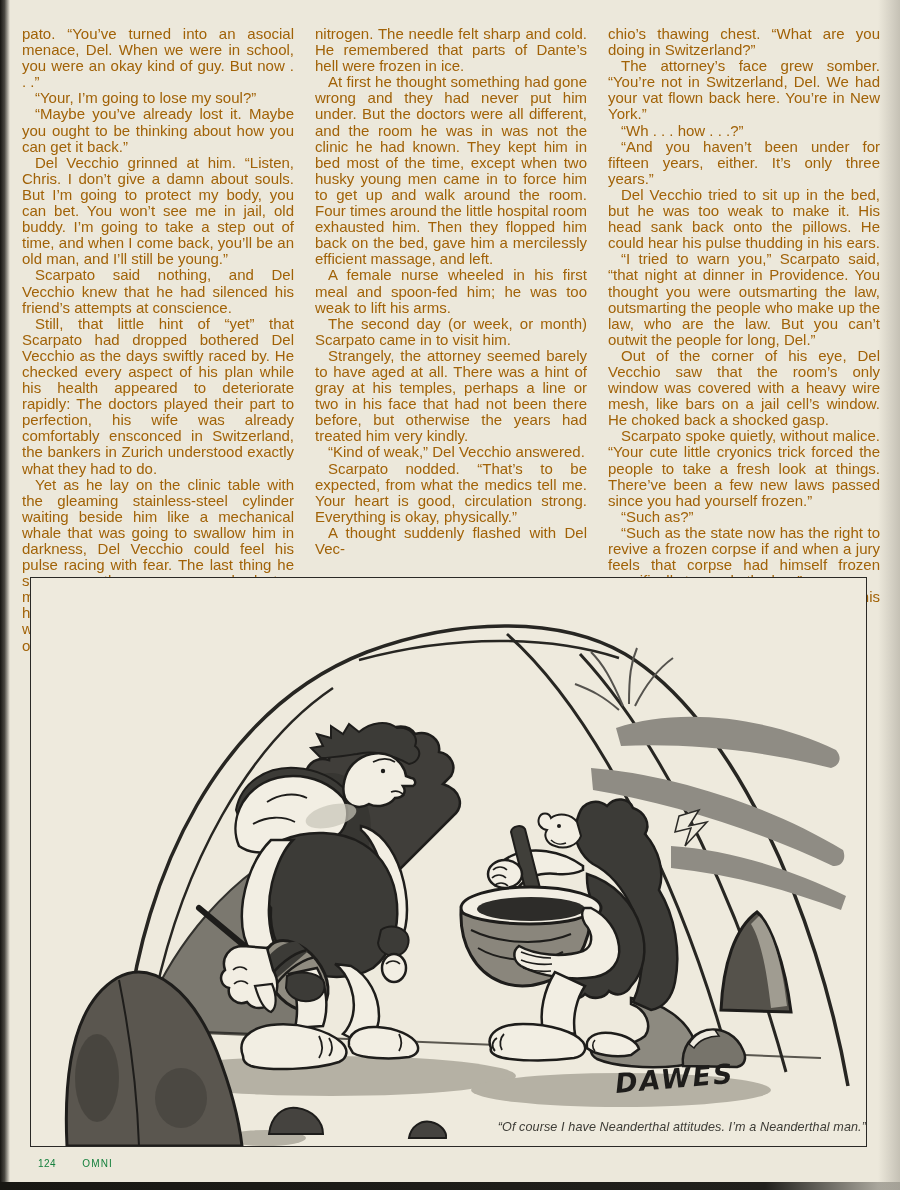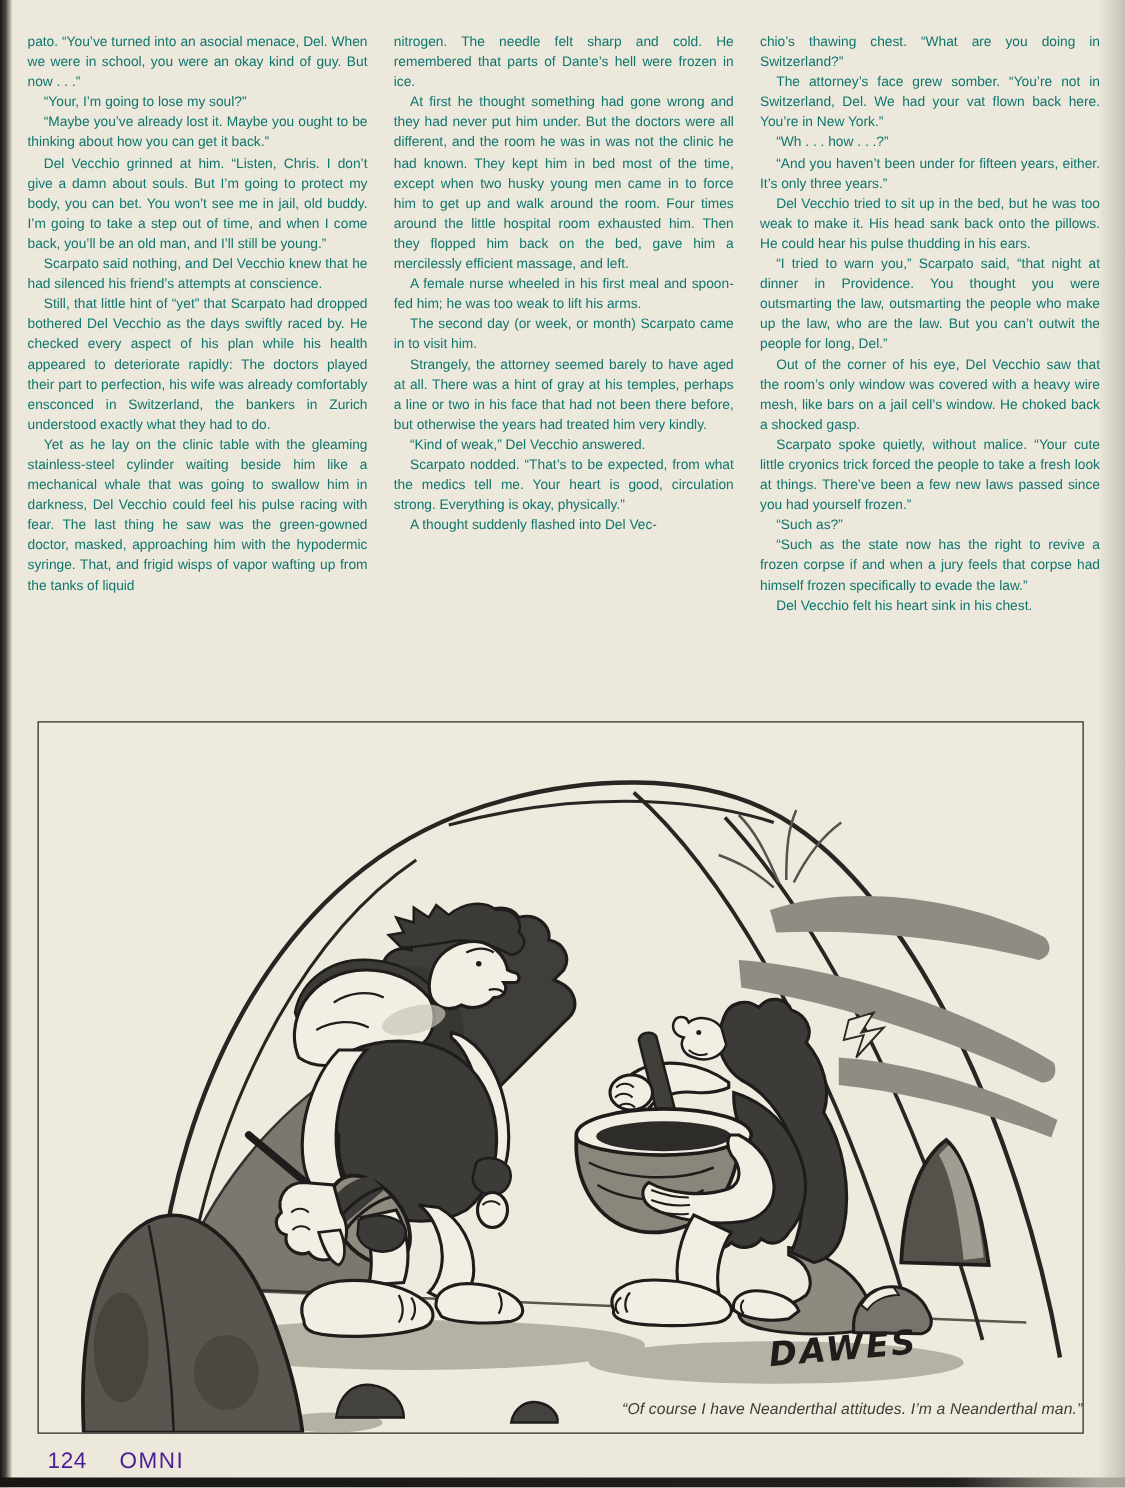--- a/index.html
+++ b/index.html
@@ -20,8 +20,8 @@
   }
   .col{width:272px;}
   .col p{
-    margin:0;font-size:11px;line-height:16.1px;text-align:justify;
-    text-indent:13px;color:#0f766e;
+    margin:0;font-size:15px;line-height:16.1px;text-align:justify;
+    text-indent:13px;color:#a16207;
   }
   .col p.cont{text-indent:0;}
   .col p.gap{margin-top:15px;}

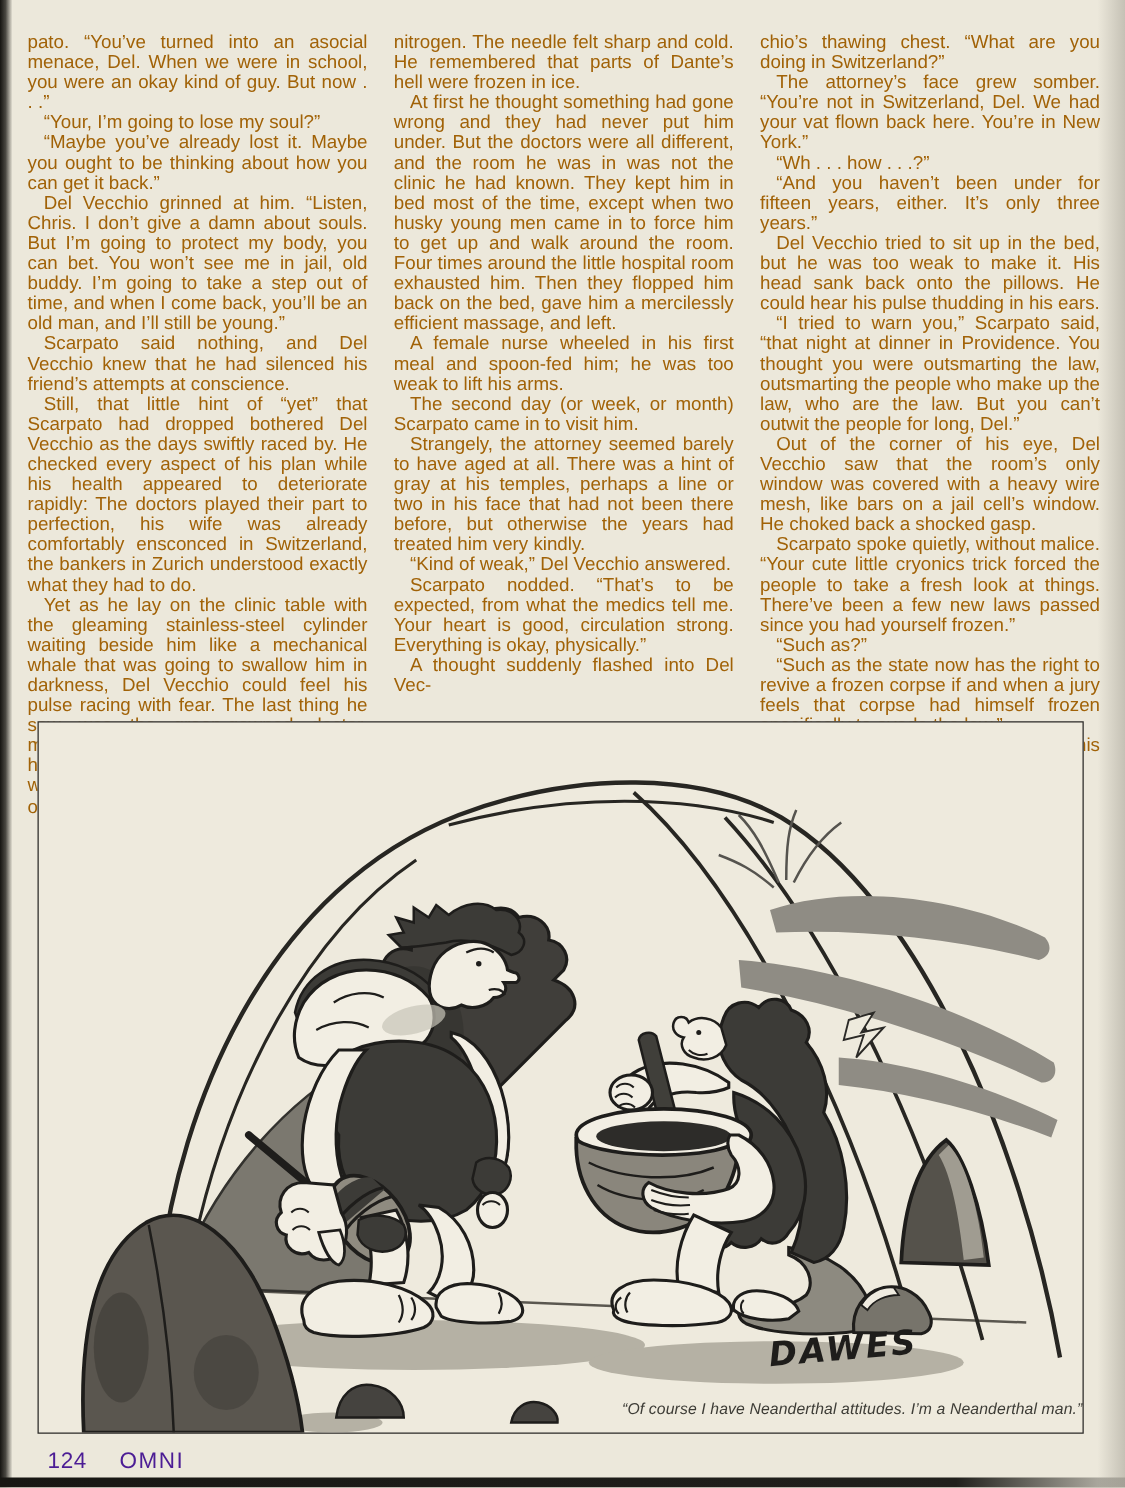--- a/index.html
+++ b/index.html
@@ -65,7 +65,7 @@
       <p>Strangely, the attorney seemed barely to have aged at all. There was a hint of gray at his temples, perhaps a line or two in his face that had not been there before, but otherwise the years had treated him very kindly.</p>
       <p>“Kind of weak,” Del Vecchio answered.</p>
       <p>Scarpato nodded. “That’s to be expected, from what the medics tell me. Your heart is good, circulation strong. Everything is okay, physically.”</p>
-      <p>A thought suddenly flashed into Del Vec-</p>
+      <p>A thought suddenly flashed with Del Vec-</p>
     </div>
     <div class="col">
       <p class="cont">chio’s thawing chest. “What are you doing in Switzerland?”</p>

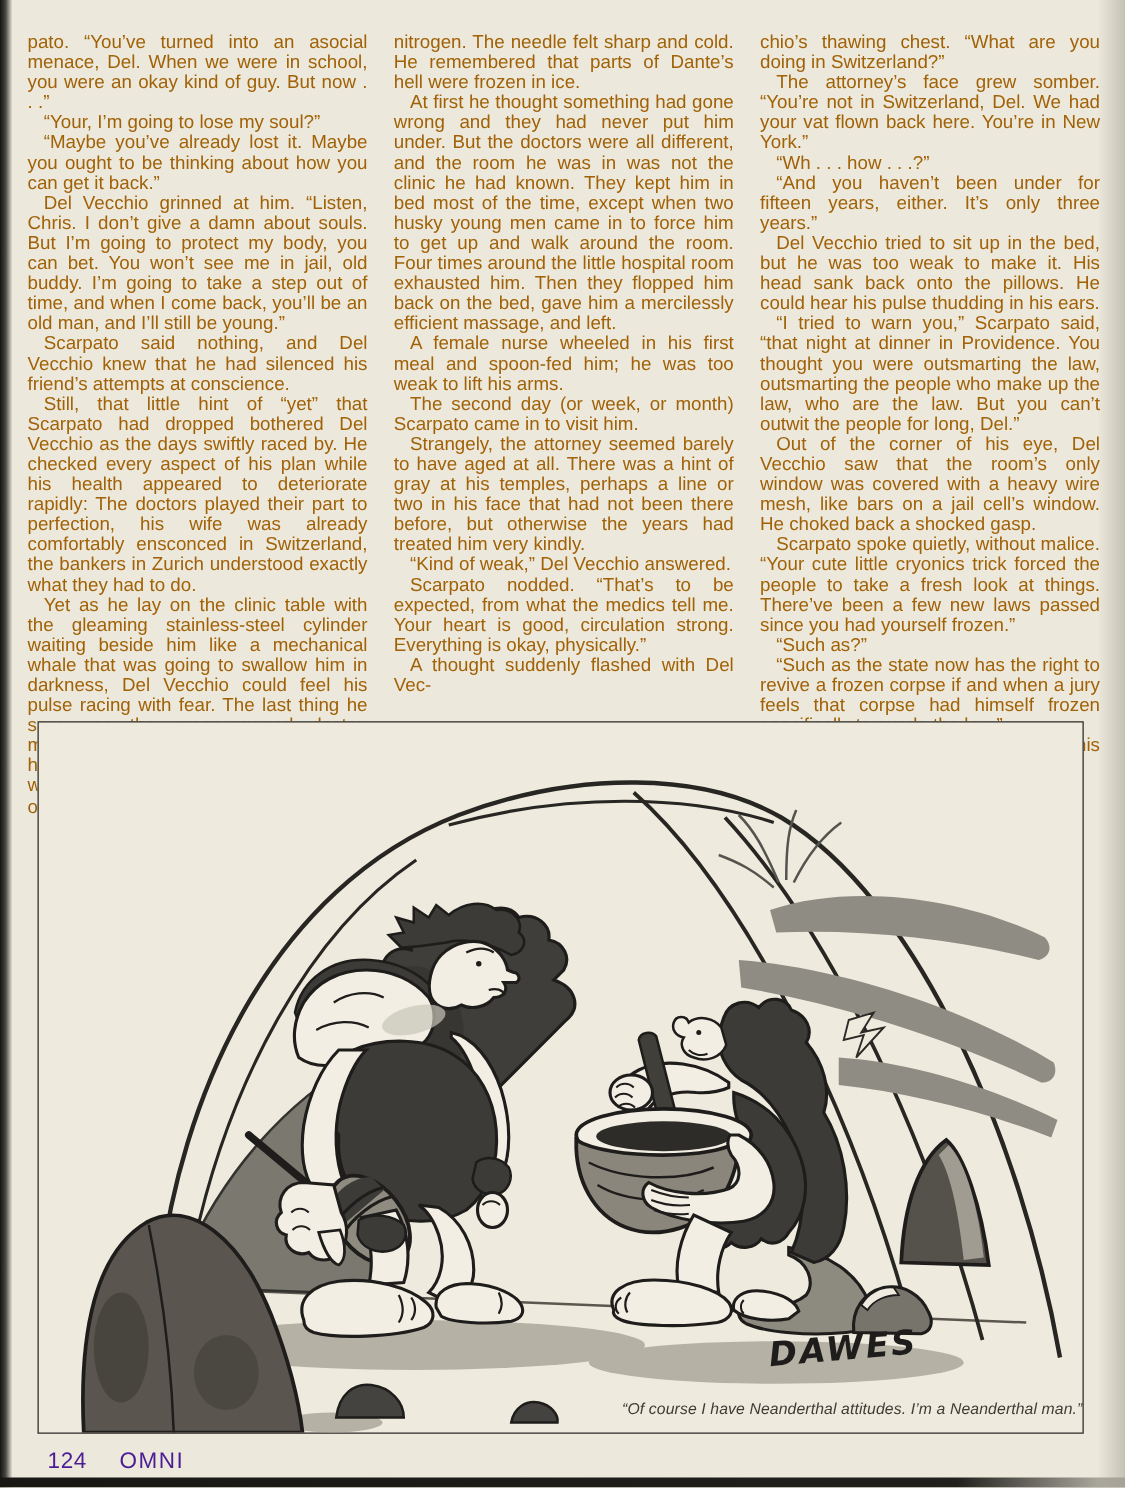--- a/index.html
+++ b/index.html
@@ -35,7 +35,7 @@
     font-style:italic;font-size:12.6px;color:#3d3c36;letter-spacing:.1px;
   }
   .footer{
-    position:absolute;left:38px;top:1158px;font-size:18px;color:#4c1d95;
+    position:absolute;left:38px;top:1158px;font-size:10px;color:#15803d;
   }
   .footer .pageno{margin-right:26px;letter-spacing:.5px;}
   .footer .mag{letter-spacing:1.2px;}

